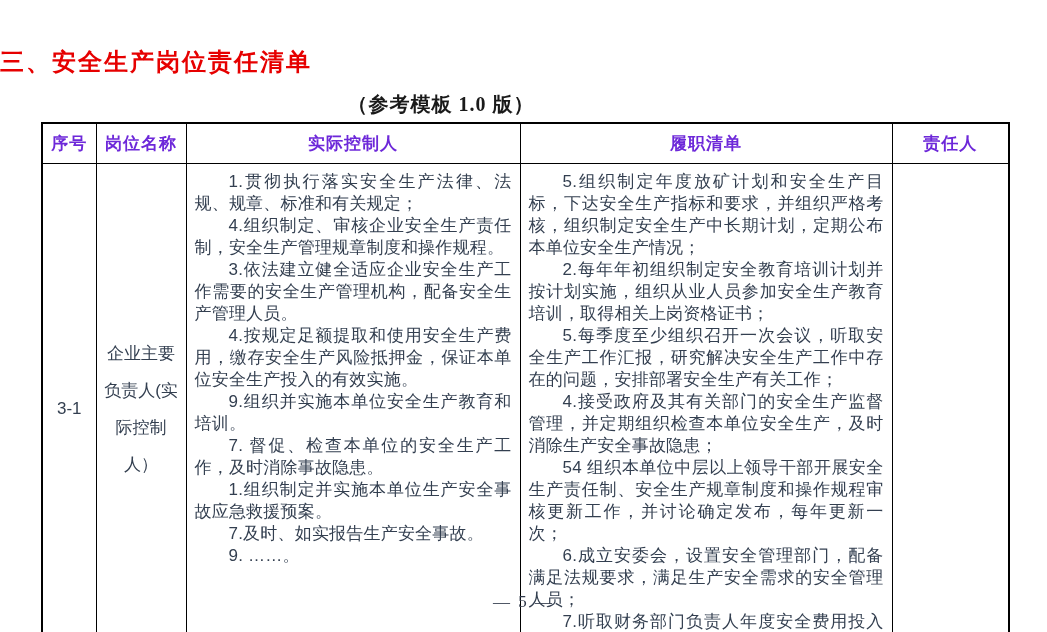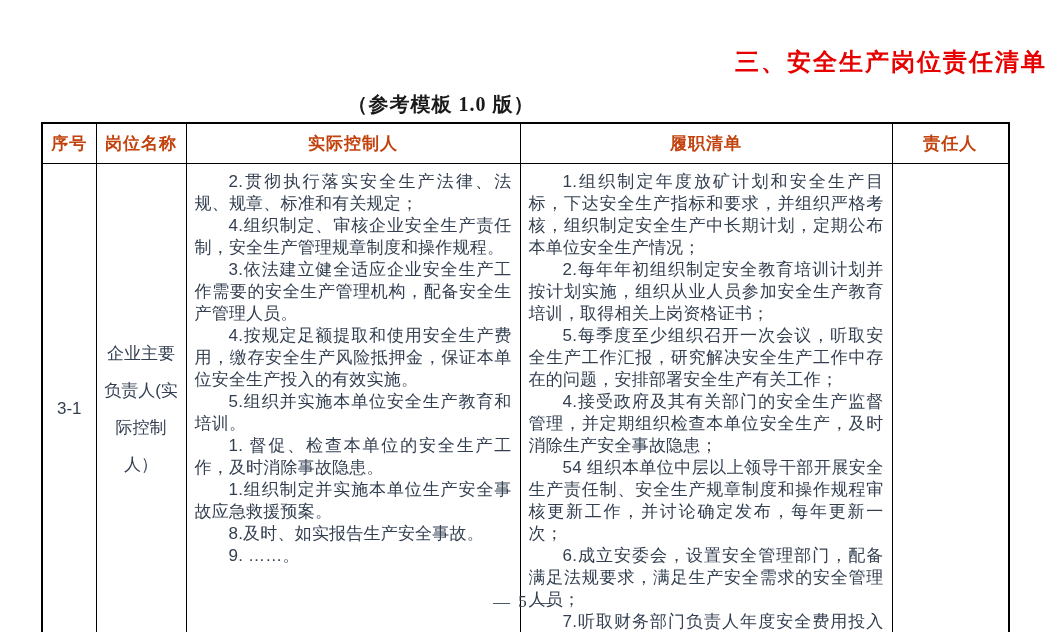--- a/index.html
+++ b/index.html
@@ -12,7 +12,7 @@
   }
   .doc-title {
     position: absolute; top: 46px; left: 0; width: 1047px;
-    text-align: right;
+    text-align: left;
     font-size: 24px; font-weight: 700;
     color: #e60000;
     letter-spacing: 2px;

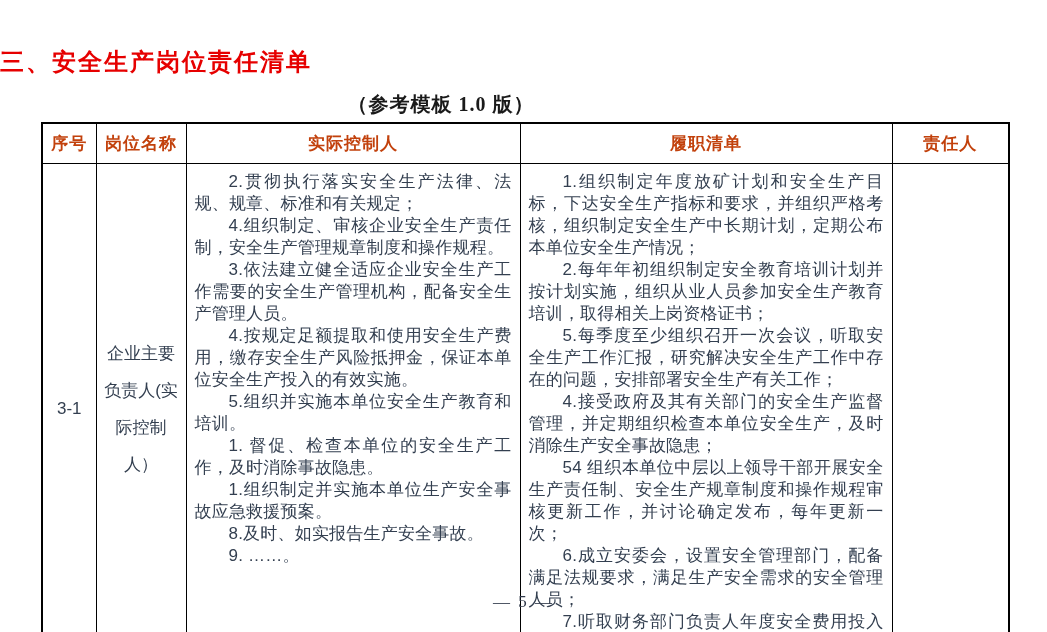--- a/index.html
+++ b/index.html
@@ -38,7 +38,7 @@
   table.resp-table th {
     height: 40px;
     font-size: 17px; font-weight: 700;
-    color: #c2410c;
+    color: #6d28d9;
     text-align: center; vertical-align: middle;
     letter-spacing: 1px;
   }

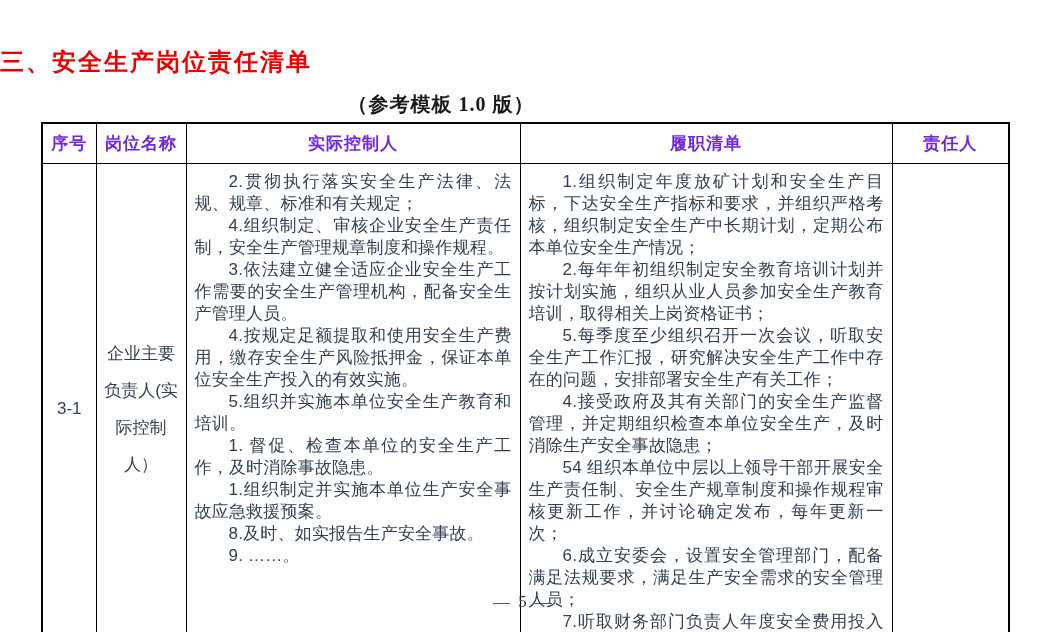--- a/index.html
+++ b/index.html
@@ -104,7 +104,7 @@
       <td class="cell-serial">3-1</td>
       <td class="cell-position">企业主要负责人(实际控制人）</td>
       <td class="cell-list">
-          <p class="para">2.贯彻执行落实安全生产法律、法规、规章、标准和有关规定；</p>
+          <p class="para">1.贯彻执行落实安全生产法律、法规、规章、标准和有关规定；</p>
           <p class="para">4.组织制定、审核企业安全生产责任制，安全生产管理规章制度和操作规程。</p>
           <p class="para">3.依法建立健全适应企业安全生产工作需要的安全生产管理机构，配备安全生产管理人员。</p>
           <p class="para">4.按规定足额提取和使用安全生产费用，缴存安全生产风险抵押金，保证本单位安全生产投入的有效实施。</p>

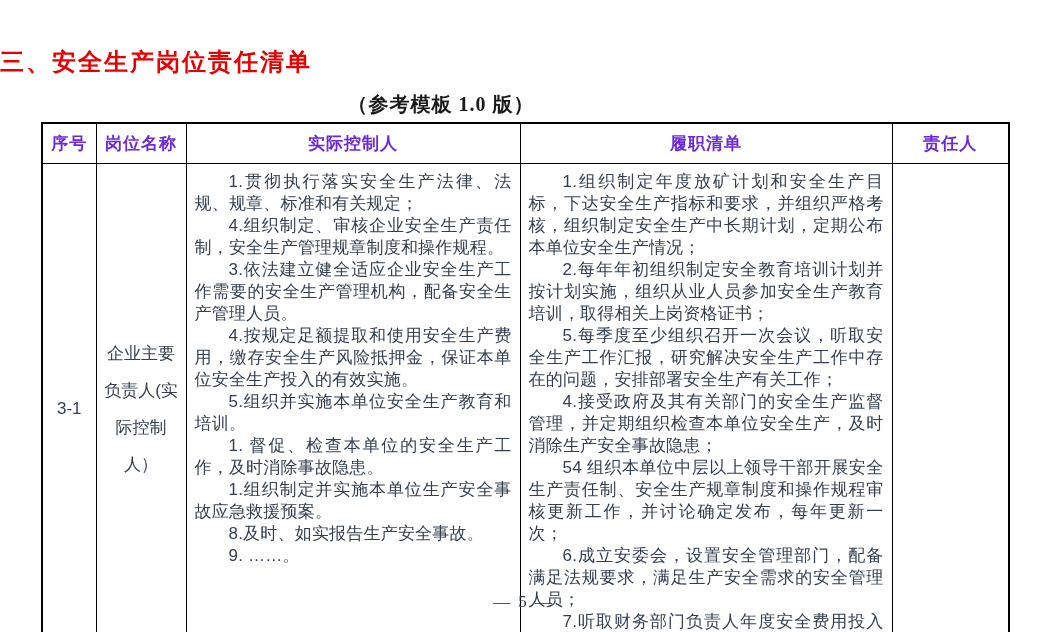--- a/index.html
+++ b/index.html
@@ -115,7 +115,7 @@
           <p class="para">9. ……。</p>
         </td>
       <td class="cell-list">
-          <p class="para">1.组织制定年度放矿计划和安全生产目标，下达安全生产指标和要求，并组织严格考核，组织制定安全生产中长期计划，定期公布本单位安全生产情况；</p>
+          <p class="para">5.组织制定年度放矿计划和安全生产目标，下达安全生产指标和要求，并组织严格考核，组织制定安全生产中长期计划，定期公布本单位安全生产情况；</p>
           <p class="para">2.每年年初组织制定安全教育培训计划并按计划实施，组织从业人员参加安全生产教育培训，取得相关上岗资格证书；</p>
           <p class="para">5.每季度至少组织召开一次会议，听取安全生产工作汇报，研究解决安全生产工作中存在的问题，安排部署安全生产有关工作；</p>
           <p class="para">4.接受政府及其有关部门的安全生产监督管理，并定期组织检查本单位安全生产，及时消除生产安全事故隐患；</p>

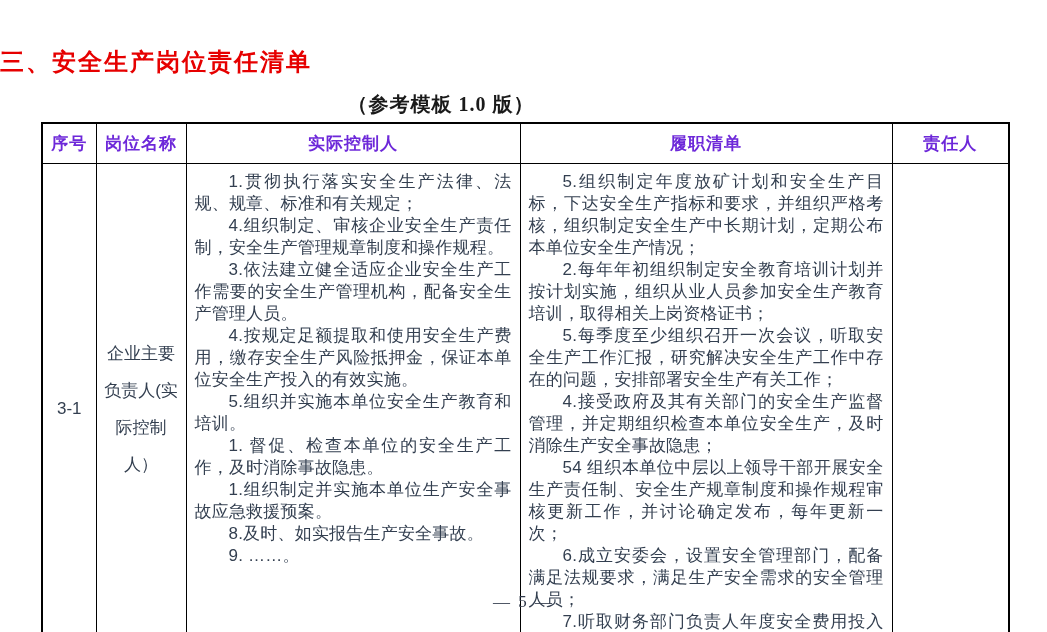--- a/index.html
+++ b/index.html
@@ -108,7 +108,7 @@
           <p class="para">4.组织制定、审核企业安全生产责任制，安全生产管理规章制度和操作规程。</p>
           <p class="para">3.依法建立健全适应企业安全生产工作需要的安全生产管理机构，配备安全生产管理人员。</p>
           <p class="para">4.按规定足额提取和使用安全生产费用，缴存安全生产风险抵押金，保证本单位安全生产投入的有效实施。</p>
-          <p class="para">5.组织并实施本单位安全生产教育和培训。</p>
+          <p class="para">9.组织并实施本单位安全生产教育和培训。</p>
           <p class="para">1. 督促、检查本单位的安全生产工作，及时消除事故隐患。</p>
           <p class="para">1.组织制定并实施本单位生产安全事故应急救援预案。</p>
           <p class="para">8.及时、如实报告生产安全事故。</p>

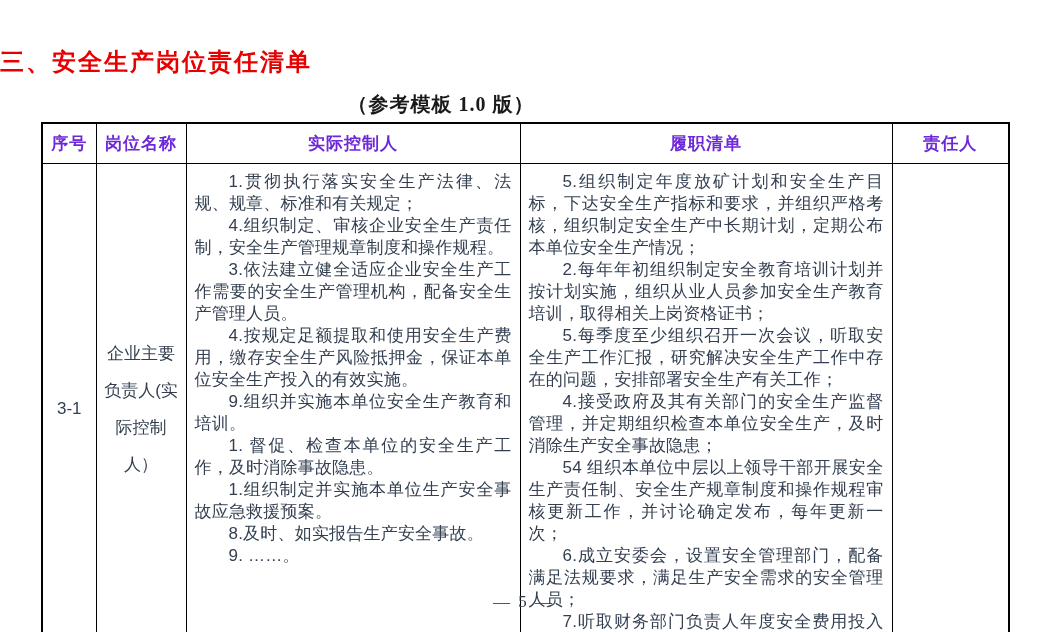--- a/index.html
+++ b/index.html
@@ -109,7 +109,7 @@
           <p class="para">3.依法建立健全适应企业安全生产工作需要的安全生产管理机构，配备安全生产管理人员。</p>
           <p class="para">4.按规定足额提取和使用安全生产费用，缴存安全生产风险抵押金，保证本单位安全生产投入的有效实施。</p>
           <p class="para">9.组织并实施本单位安全生产教育和培训。</p>
-          <p class="para">1. 督促、检查本单位的安全生产工作，及时消除事故隐患。</p>
+          <p class="para">7. 督促、检查本单位的安全生产工作，及时消除事故隐患。</p>
           <p class="para">1.组织制定并实施本单位生产安全事故应急救援预案。</p>
           <p class="para">8.及时、如实报告生产安全事故。</p>
           <p class="para">9. ……。</p>

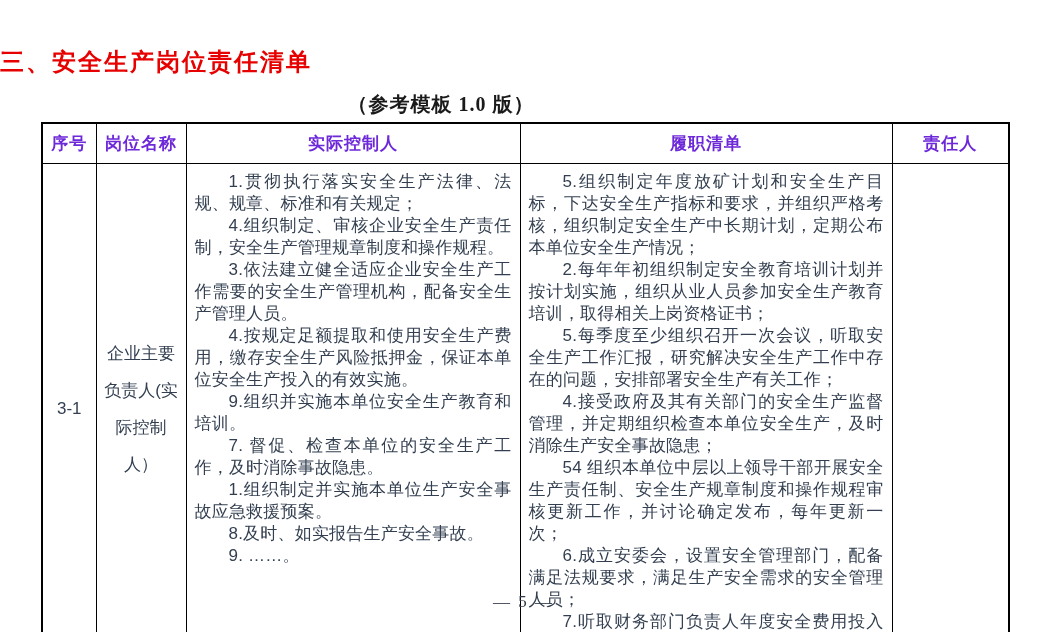--- a/index.html
+++ b/index.html
@@ -111,7 +111,7 @@
           <p class="para">9.组织并实施本单位安全生产教育和培训。</p>
           <p class="para">7. 督促、检查本单位的安全生产工作，及时消除事故隐患。</p>
           <p class="para">1.组织制定并实施本单位生产安全事故应急救援预案。</p>
-          <p class="para">8.及时、如实报告生产安全事故。</p>
+          <p class="para">7.及时、如实报告生产安全事故。</p>
           <p class="para">9. ……。</p>
         </td>
       <td class="cell-list">

